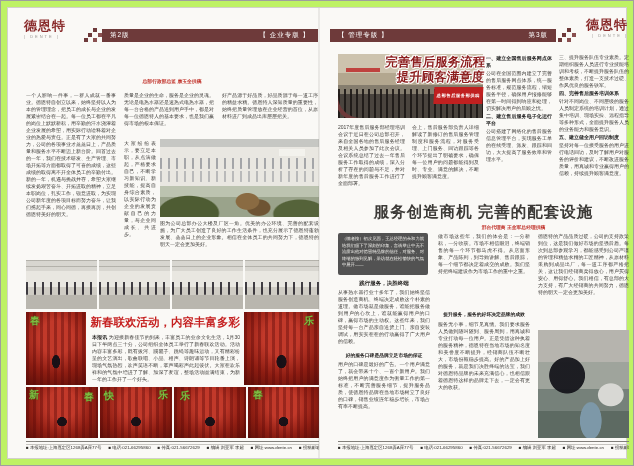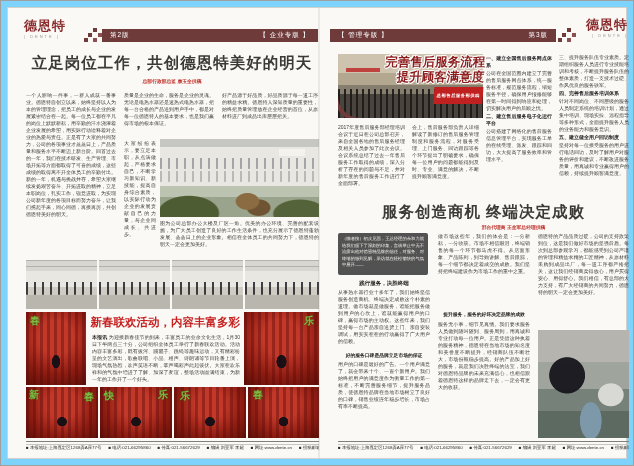--- a/index.html
+++ b/index.html
@@ -4,7 +4,7 @@
 <style>
   *{margin:0;padding:0;box-sizing:border-box}
   html,body{background:#d6d5d2}
-  #frame{position:relative;width:634px;height:466px;background:#7dd3fc;border:1px solid #9f9f9d;overflow:hidden;
+  #frame{position:relative;width:634px;height:466px;background:#bef264;border:1px solid #9f9f9d;overflow:hidden;
          font-family:"Liberation Sans","DejaVu Sans",sans-serif}
   #spread{position:absolute;left:6px;top:6px;width:620px;height:452px;background:#faf9f6;border:1px solid #d2d0cb}
   #spread::after{content:"";position:absolute;left:310px;top:0;width:2px;height:100%;

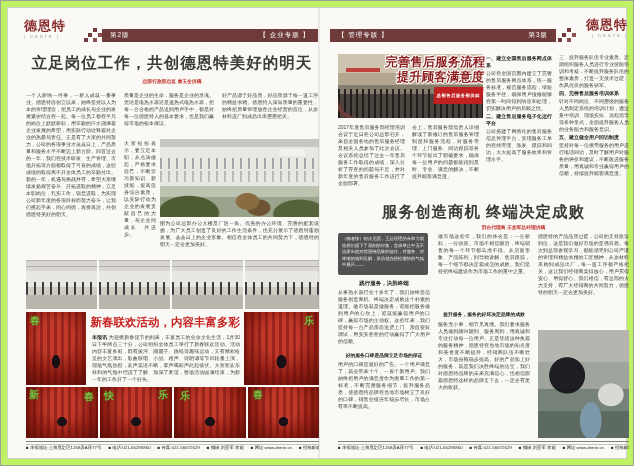--- a/index.html
+++ b/index.html
@@ -103,7 +103,6 @@
       <span>【 企业专版 】</span>
     </div>
 
-    <div class="abs headline" style="left:18px;top:45px;width:292px">立足岗位工作，共创德恩特美好的明天</div>
     <div class="abs byline" style="left:18px;top:70px;width:292px">总部行政部总监 康玉全供稿</div>
 
     <div class="abs body-txt" style="left:18px;top:84px;width:90px;height:164px">一个人影响一件事，一群人成就一番事业。德恩特自创立以来，始终坚持以人为本的管理理念，把员工的成长与企业的发展紧密结合在一起。每一位员工都在平凡的岗位上默默耕耘，用辛勤的汗水浇灌着企业发展的希望，用实际行动诠释着对企业的热爱与责任。正是有了大家的共同努力，公司的各项事业才蒸蒸日上，产品质量和服务水平不断迈上新台阶。回首过去的一年，我们在技术研发、生产管理、市场开拓等方面都取得了可喜的成绩，这些成绩的取得离不开全体员工的辛勤付出。新的一年，机遇与挑战并存，希望大家继续发扬艰苦奋斗、开拓进取的精神，立足本职岗位，扎实工作，锐意进取，为实现公司新年度的各项目标而努力奋斗，让我们携起手来，同心同德，再接再厉，共创德恩特美好的明天。</div>

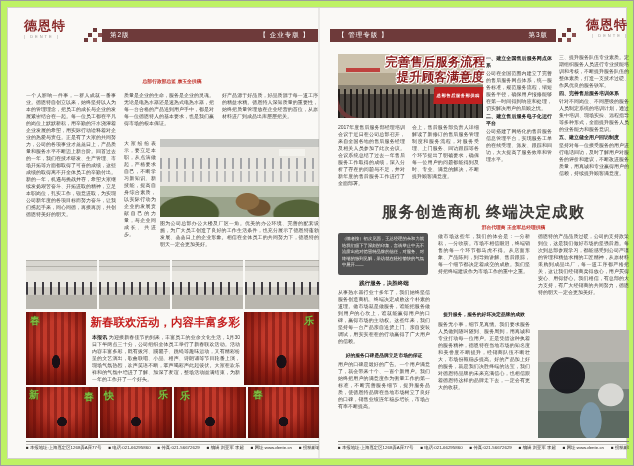--- a/index.html
+++ b/index.html
@@ -195,7 +195,7 @@
       <div>坚持对每一位接受服务的用户进行电话回访，及时了解用户对服务的评价和建议，不断改进服务质量，用真诚和专业赢得用户的信赖，持续提升顾客满意度。</div>
     </div>
 
-    <div class="abs headline" style="left:330px;top:194px;width:291px">服务创造商机 终端决定成败</div>
+    <div class="abs headline" style="left:330px;top:194px;width:291px">服务创造商机 完善的配套设施</div>
     <div class="abs byline" style="left:390px;top:216px;width:231px">邢台代理商 王金军总经理供稿</div>
 
     <div class="abs quote-box" style="left:330px;top:225px;width:90px;height:42px">（编者按）初次见面，王总经理的亲和力就给我们留下了深刻的印象，言谈举止中无不流露出他对德恩特品牌的信任，对服务、对终端的独到见解，采访就在轻松愉快的气氛中展开——</div>

